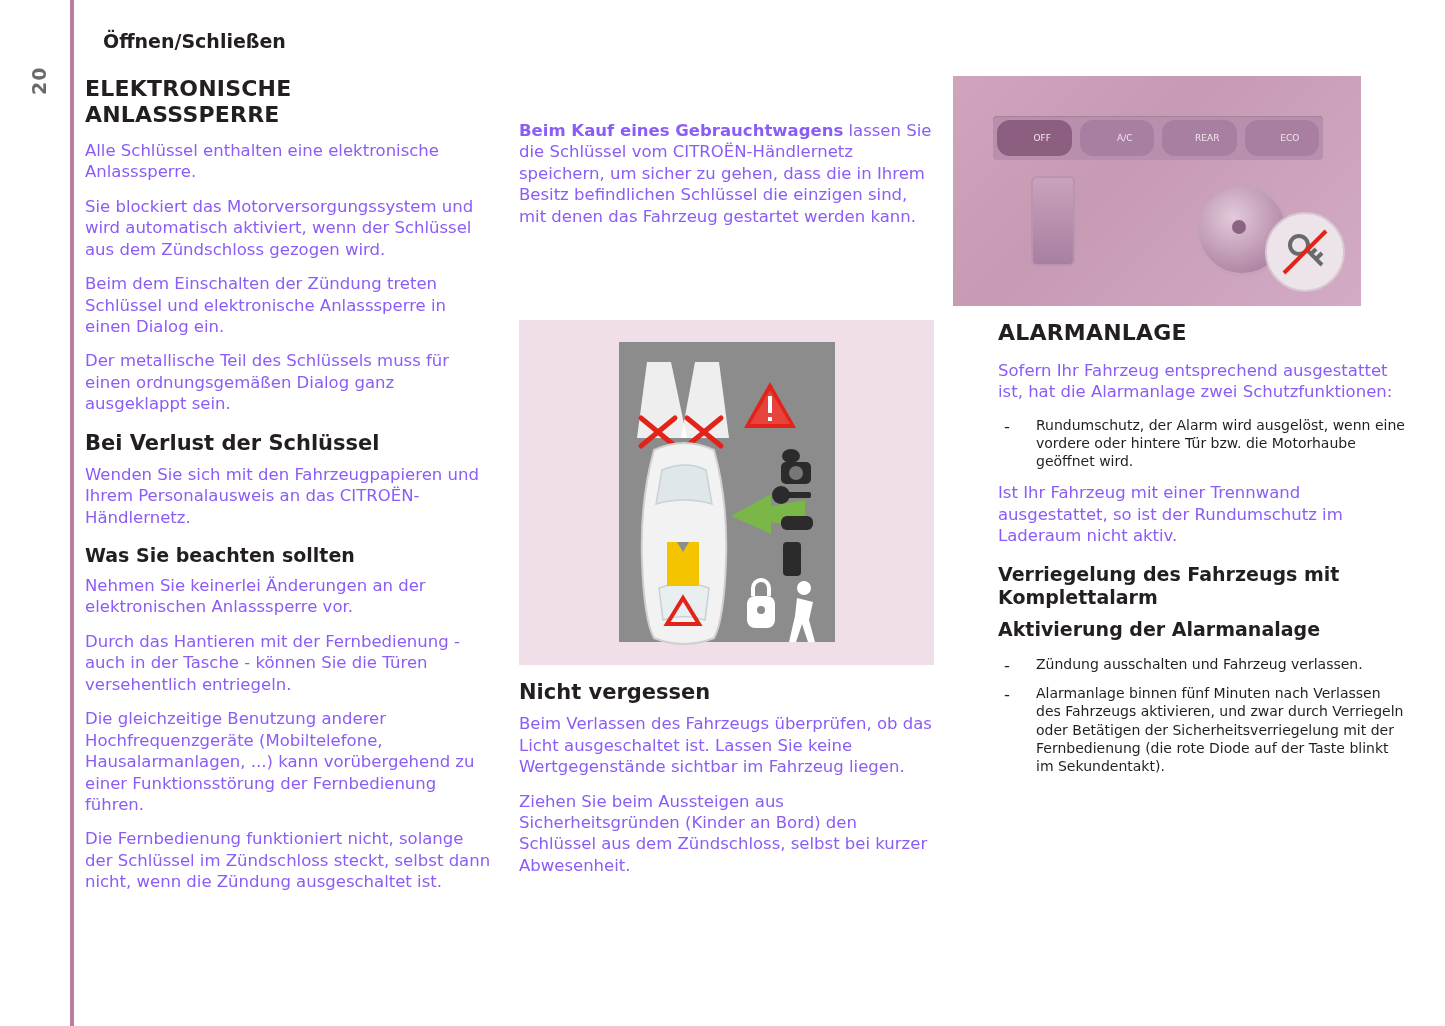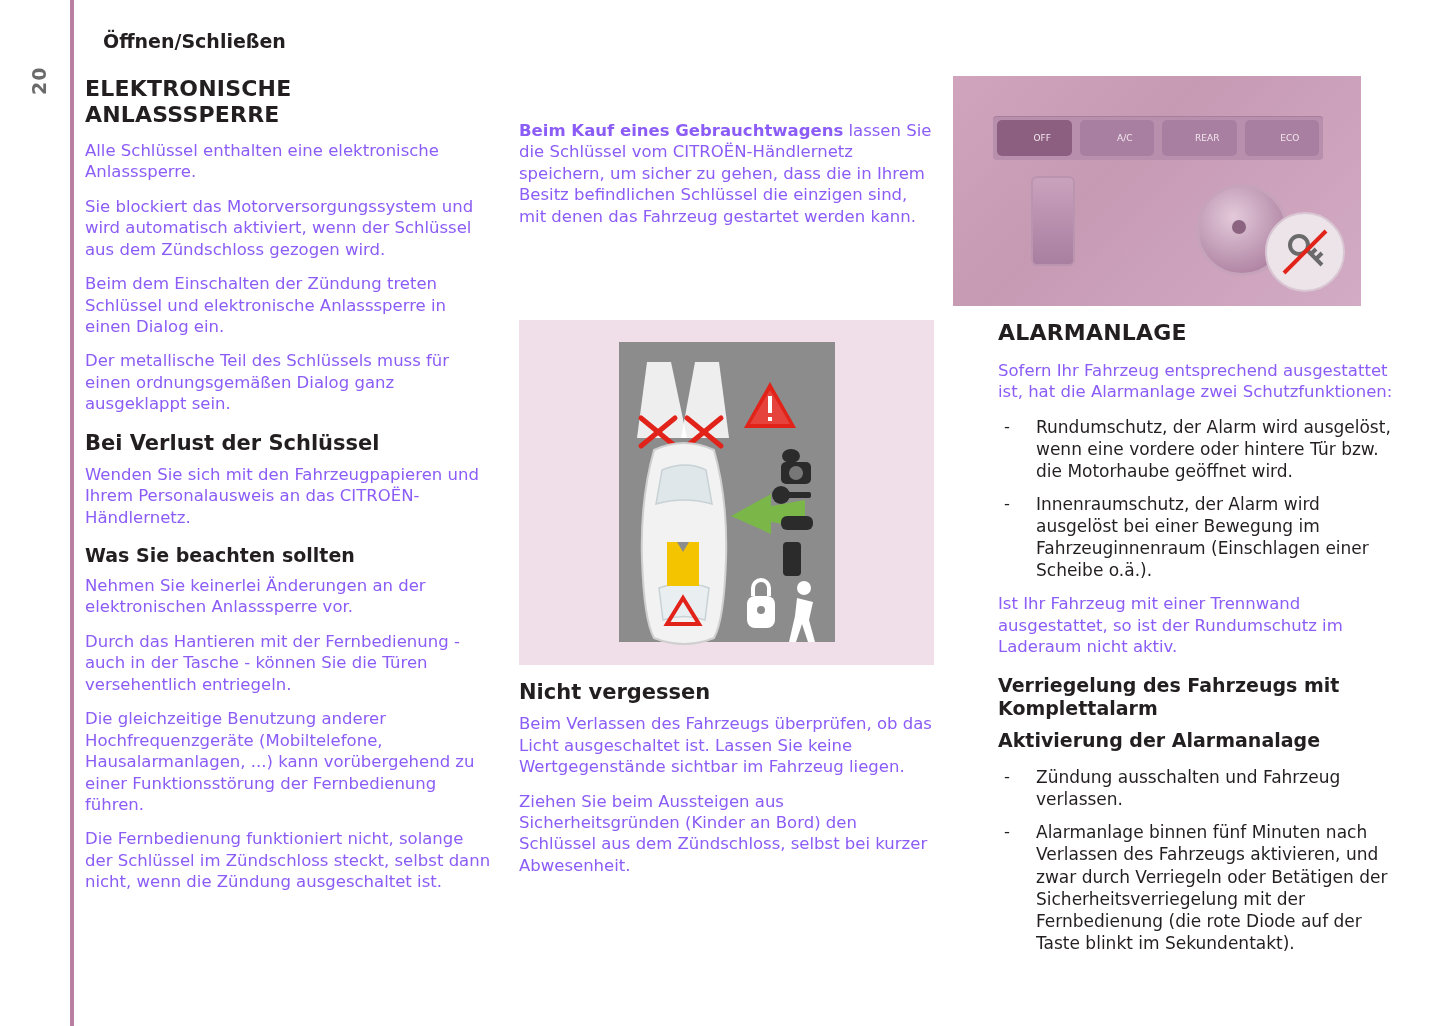--- a/index.html
+++ b/index.html
@@ -69,7 +69,7 @@
     display:flex;
   }
   .dash-btn{
-    flex:1;margin:4px;background:#a87fa0;border-radius:5px;
+    flex:1;margin:4px;background:#a87fa0;border-radius:13px;
     display:flex;align-items:center;justify-content:center;
     font-size:9px;color:#f3e7ef;padding-left:16px;
   }

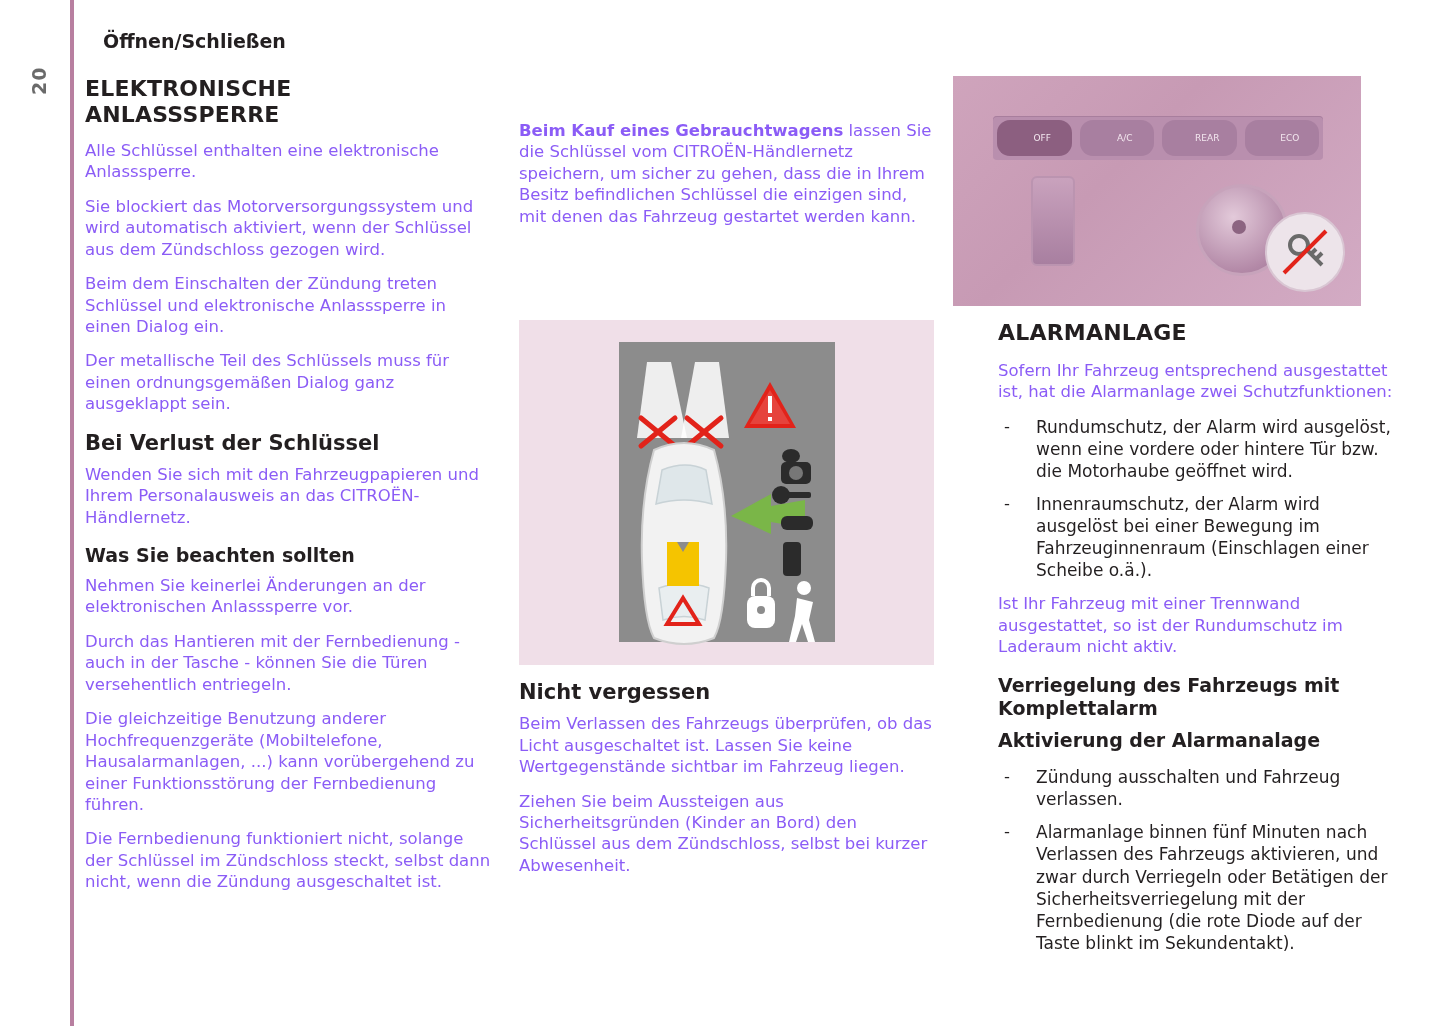--- a/index.html
+++ b/index.html
@@ -50,7 +50,7 @@
 
   ul.dash{list-style:none;margin:0 0 12px 0;padding:0;}
   ul.dash li{
-    position:relative;padding-left:38px;font-size:17px;line-height:1.30;margin-bottom:11px;
+    position:relative;padding-left:38px;font-size:14px;line-height:1.30;margin-bottom:11px;
   }
   ul.dash li:before{
     content:"-";position:absolute;left:6px;top:0;font-size:16.5px;

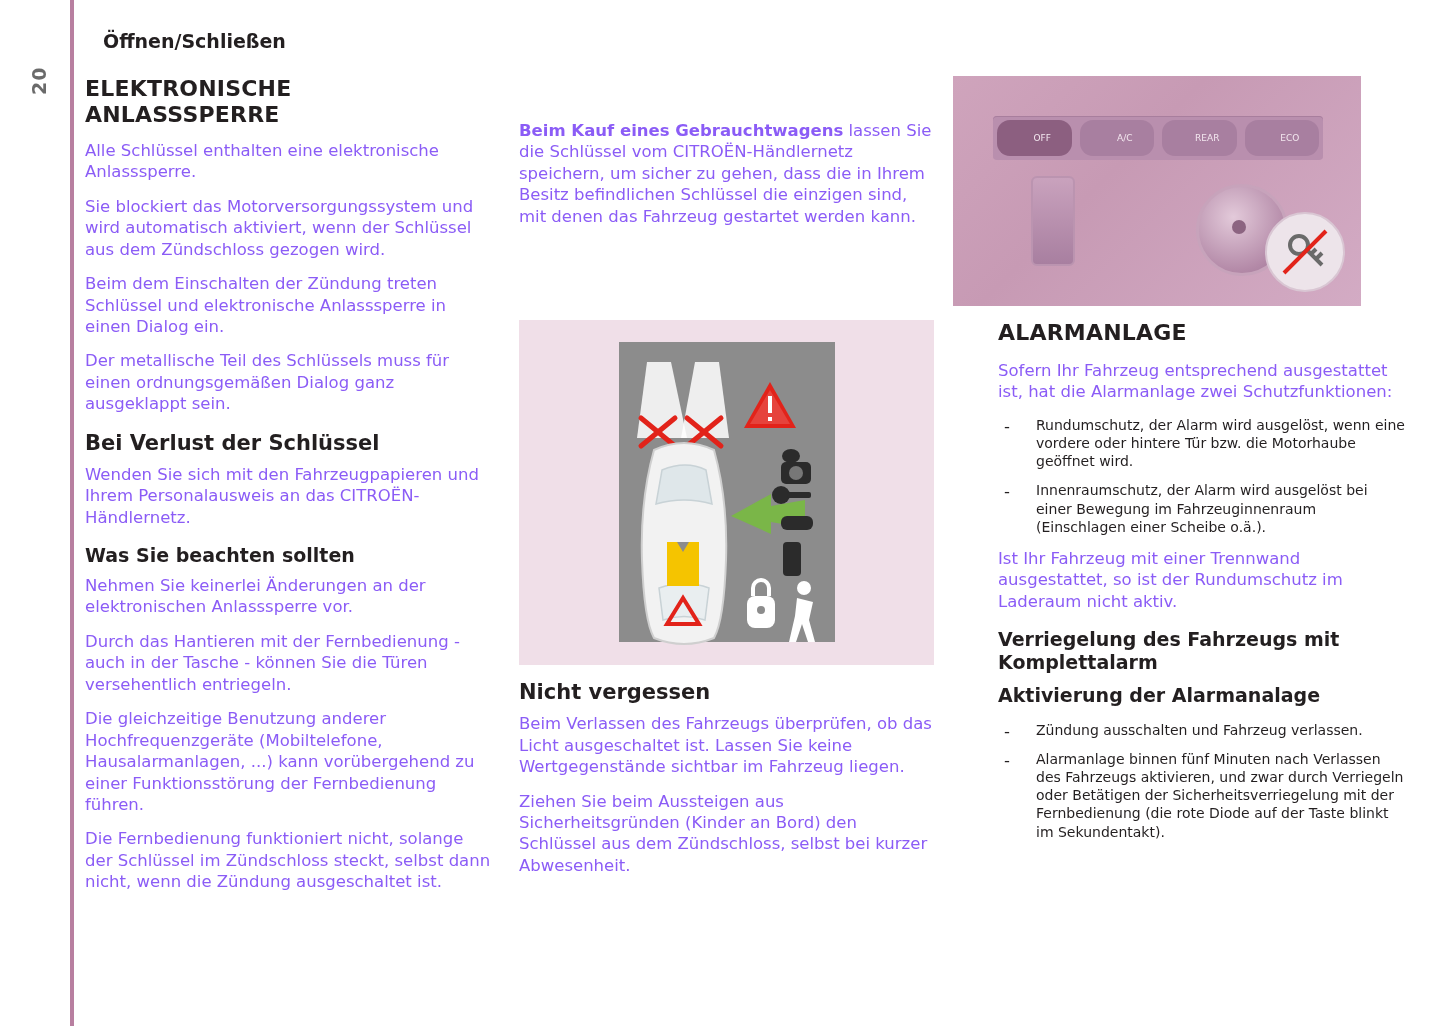--- a/index.html
+++ b/index.html
@@ -230,7 +230,6 @@
     <p class="body">Sofern Ihr Fahrzeug entsprechend ausgestattet ist, hat die Alarmanlage zwei Schutzfunktionen:</p>
     <ul class="dash">
       <li>Rundumschutz, der Alarm wird ausgelöst, wenn eine vordere oder hintere Tür bzw. die Motorhaube geöffnet wird.</li>
-      <li>Innenraumschutz, der Alarm wird ausgelöst bei einer Bewegung im Fahrzeuginnenraum (Einschlagen einer Scheibe o.ä.).</li>
     </ul>
     <p class="body">Ist Ihr Fahrzeug mit einer Trennwand ausgestattet, so ist der Rundumschutz im Laderaum nicht aktiv.</p>
     <h2 class="sub big">Verriegelung des Fahrzeugs mit Komplettalarm</h2>

